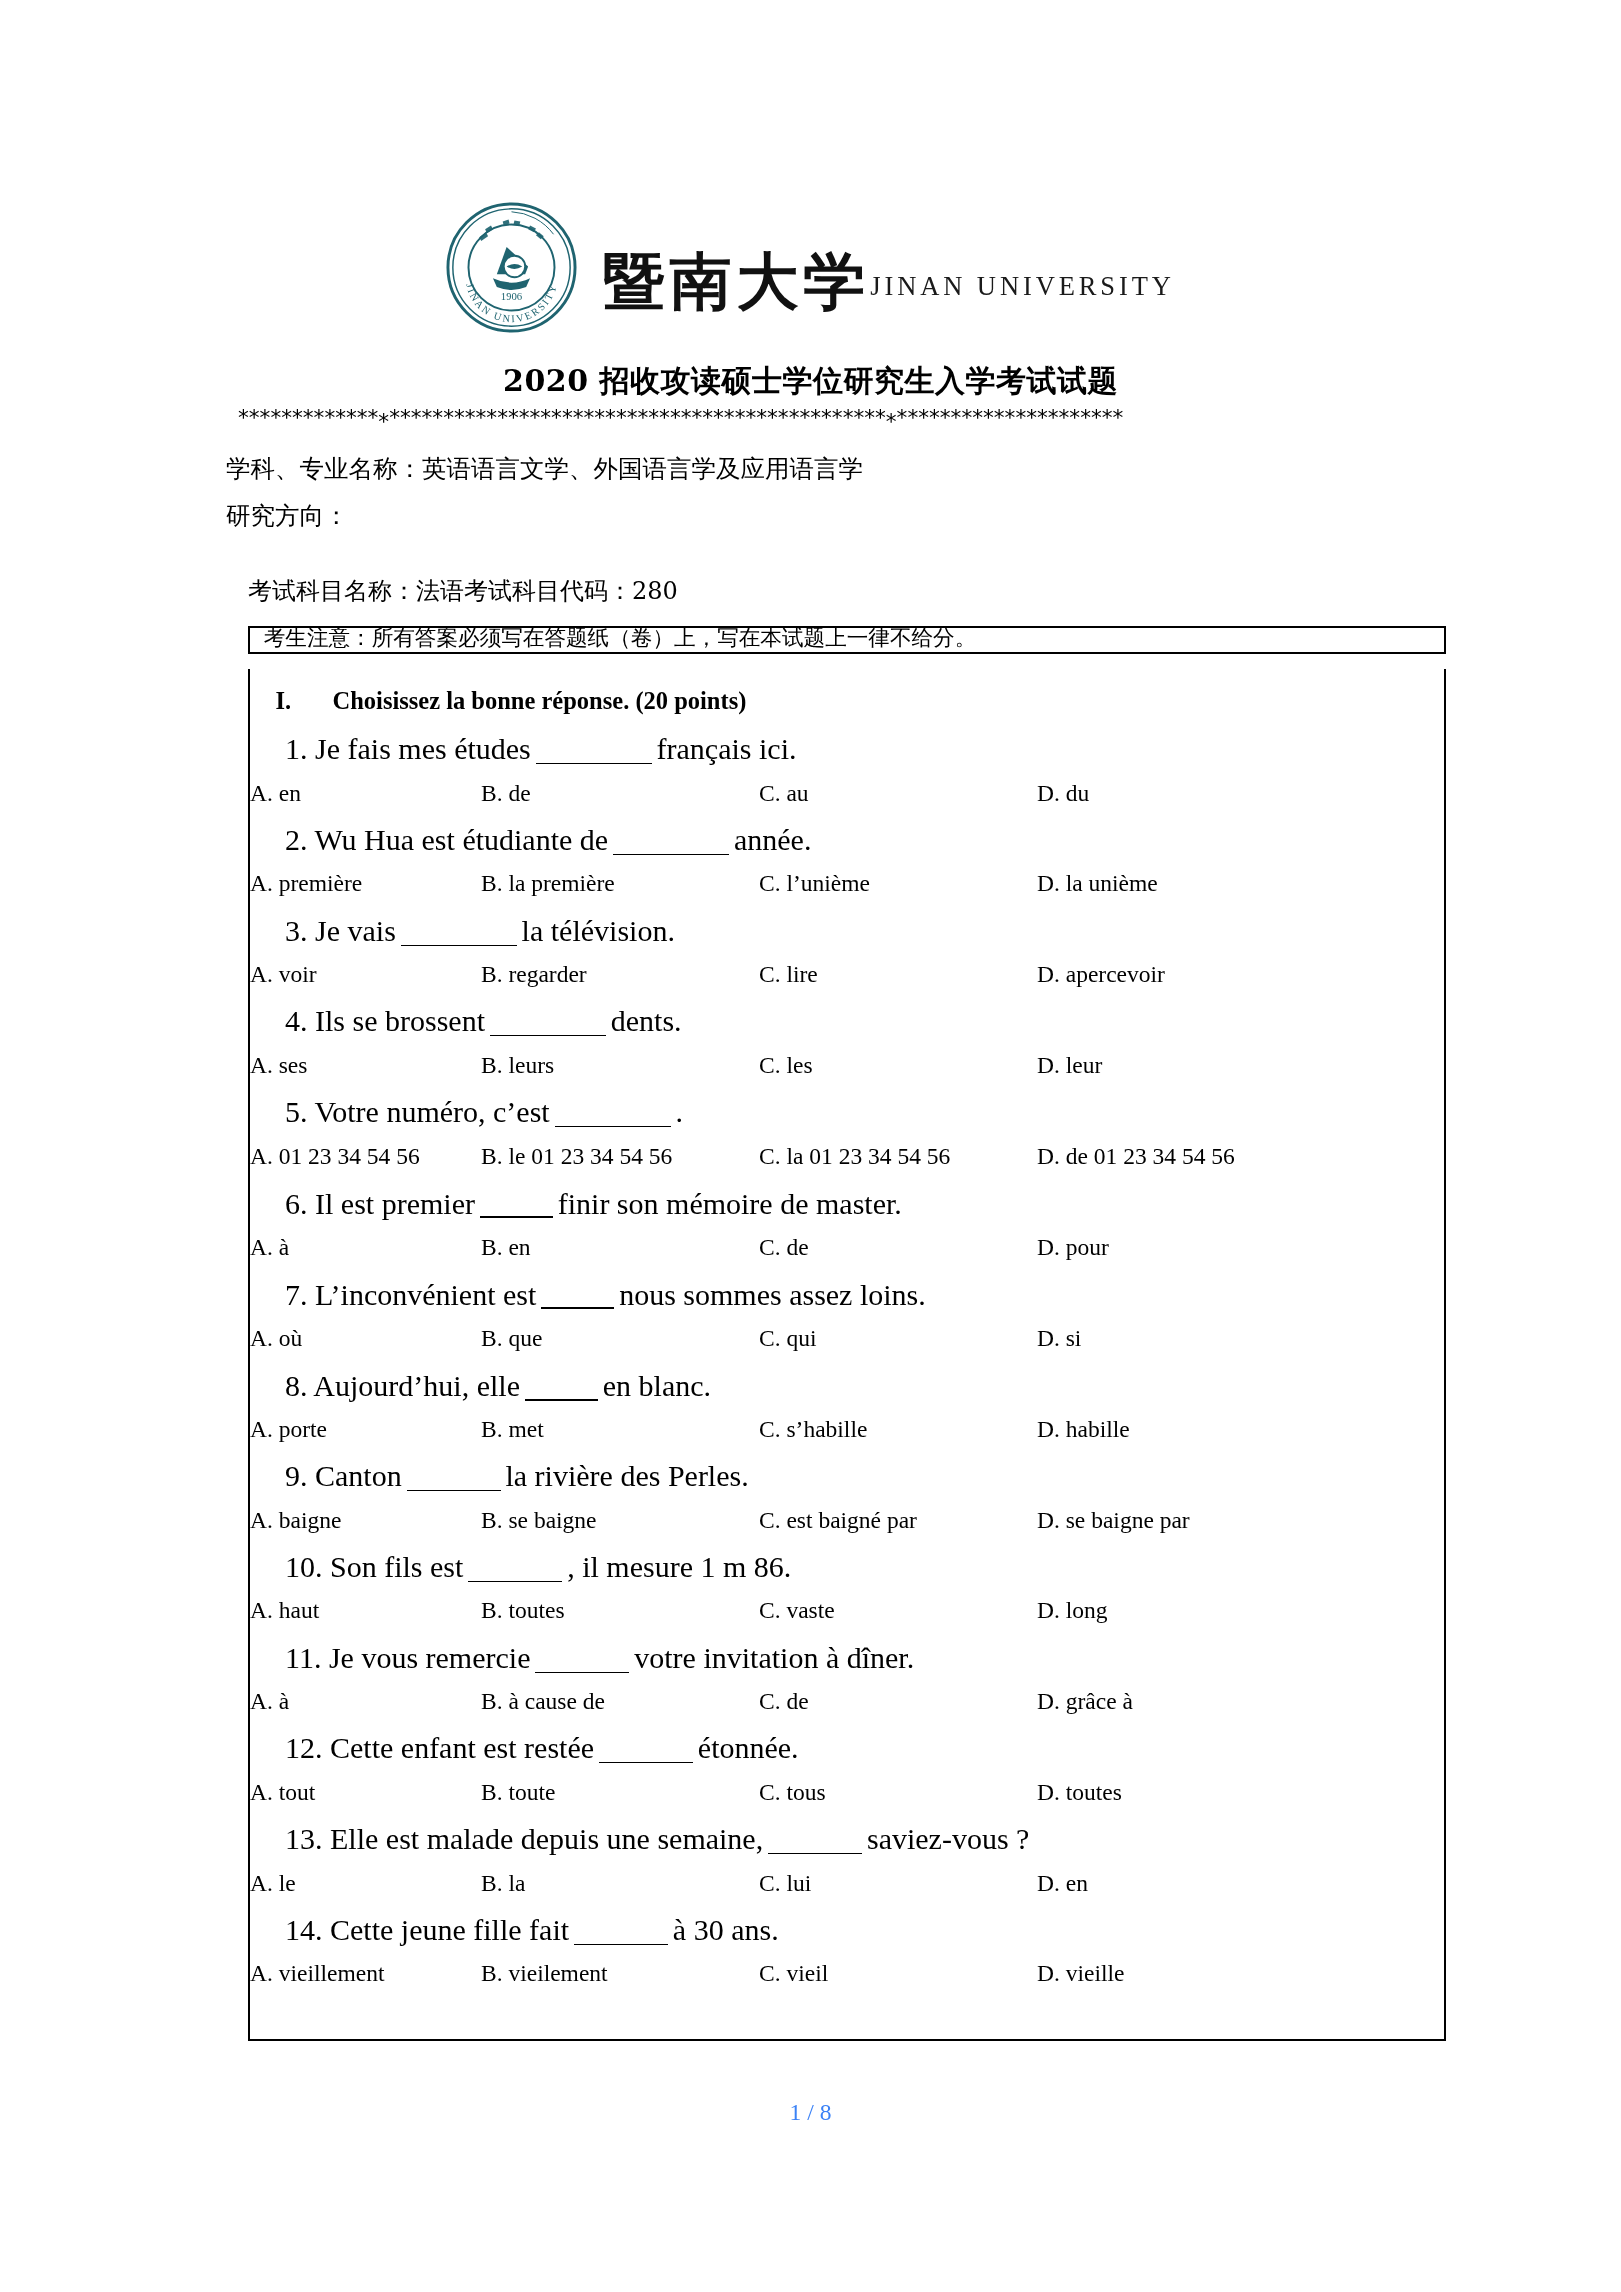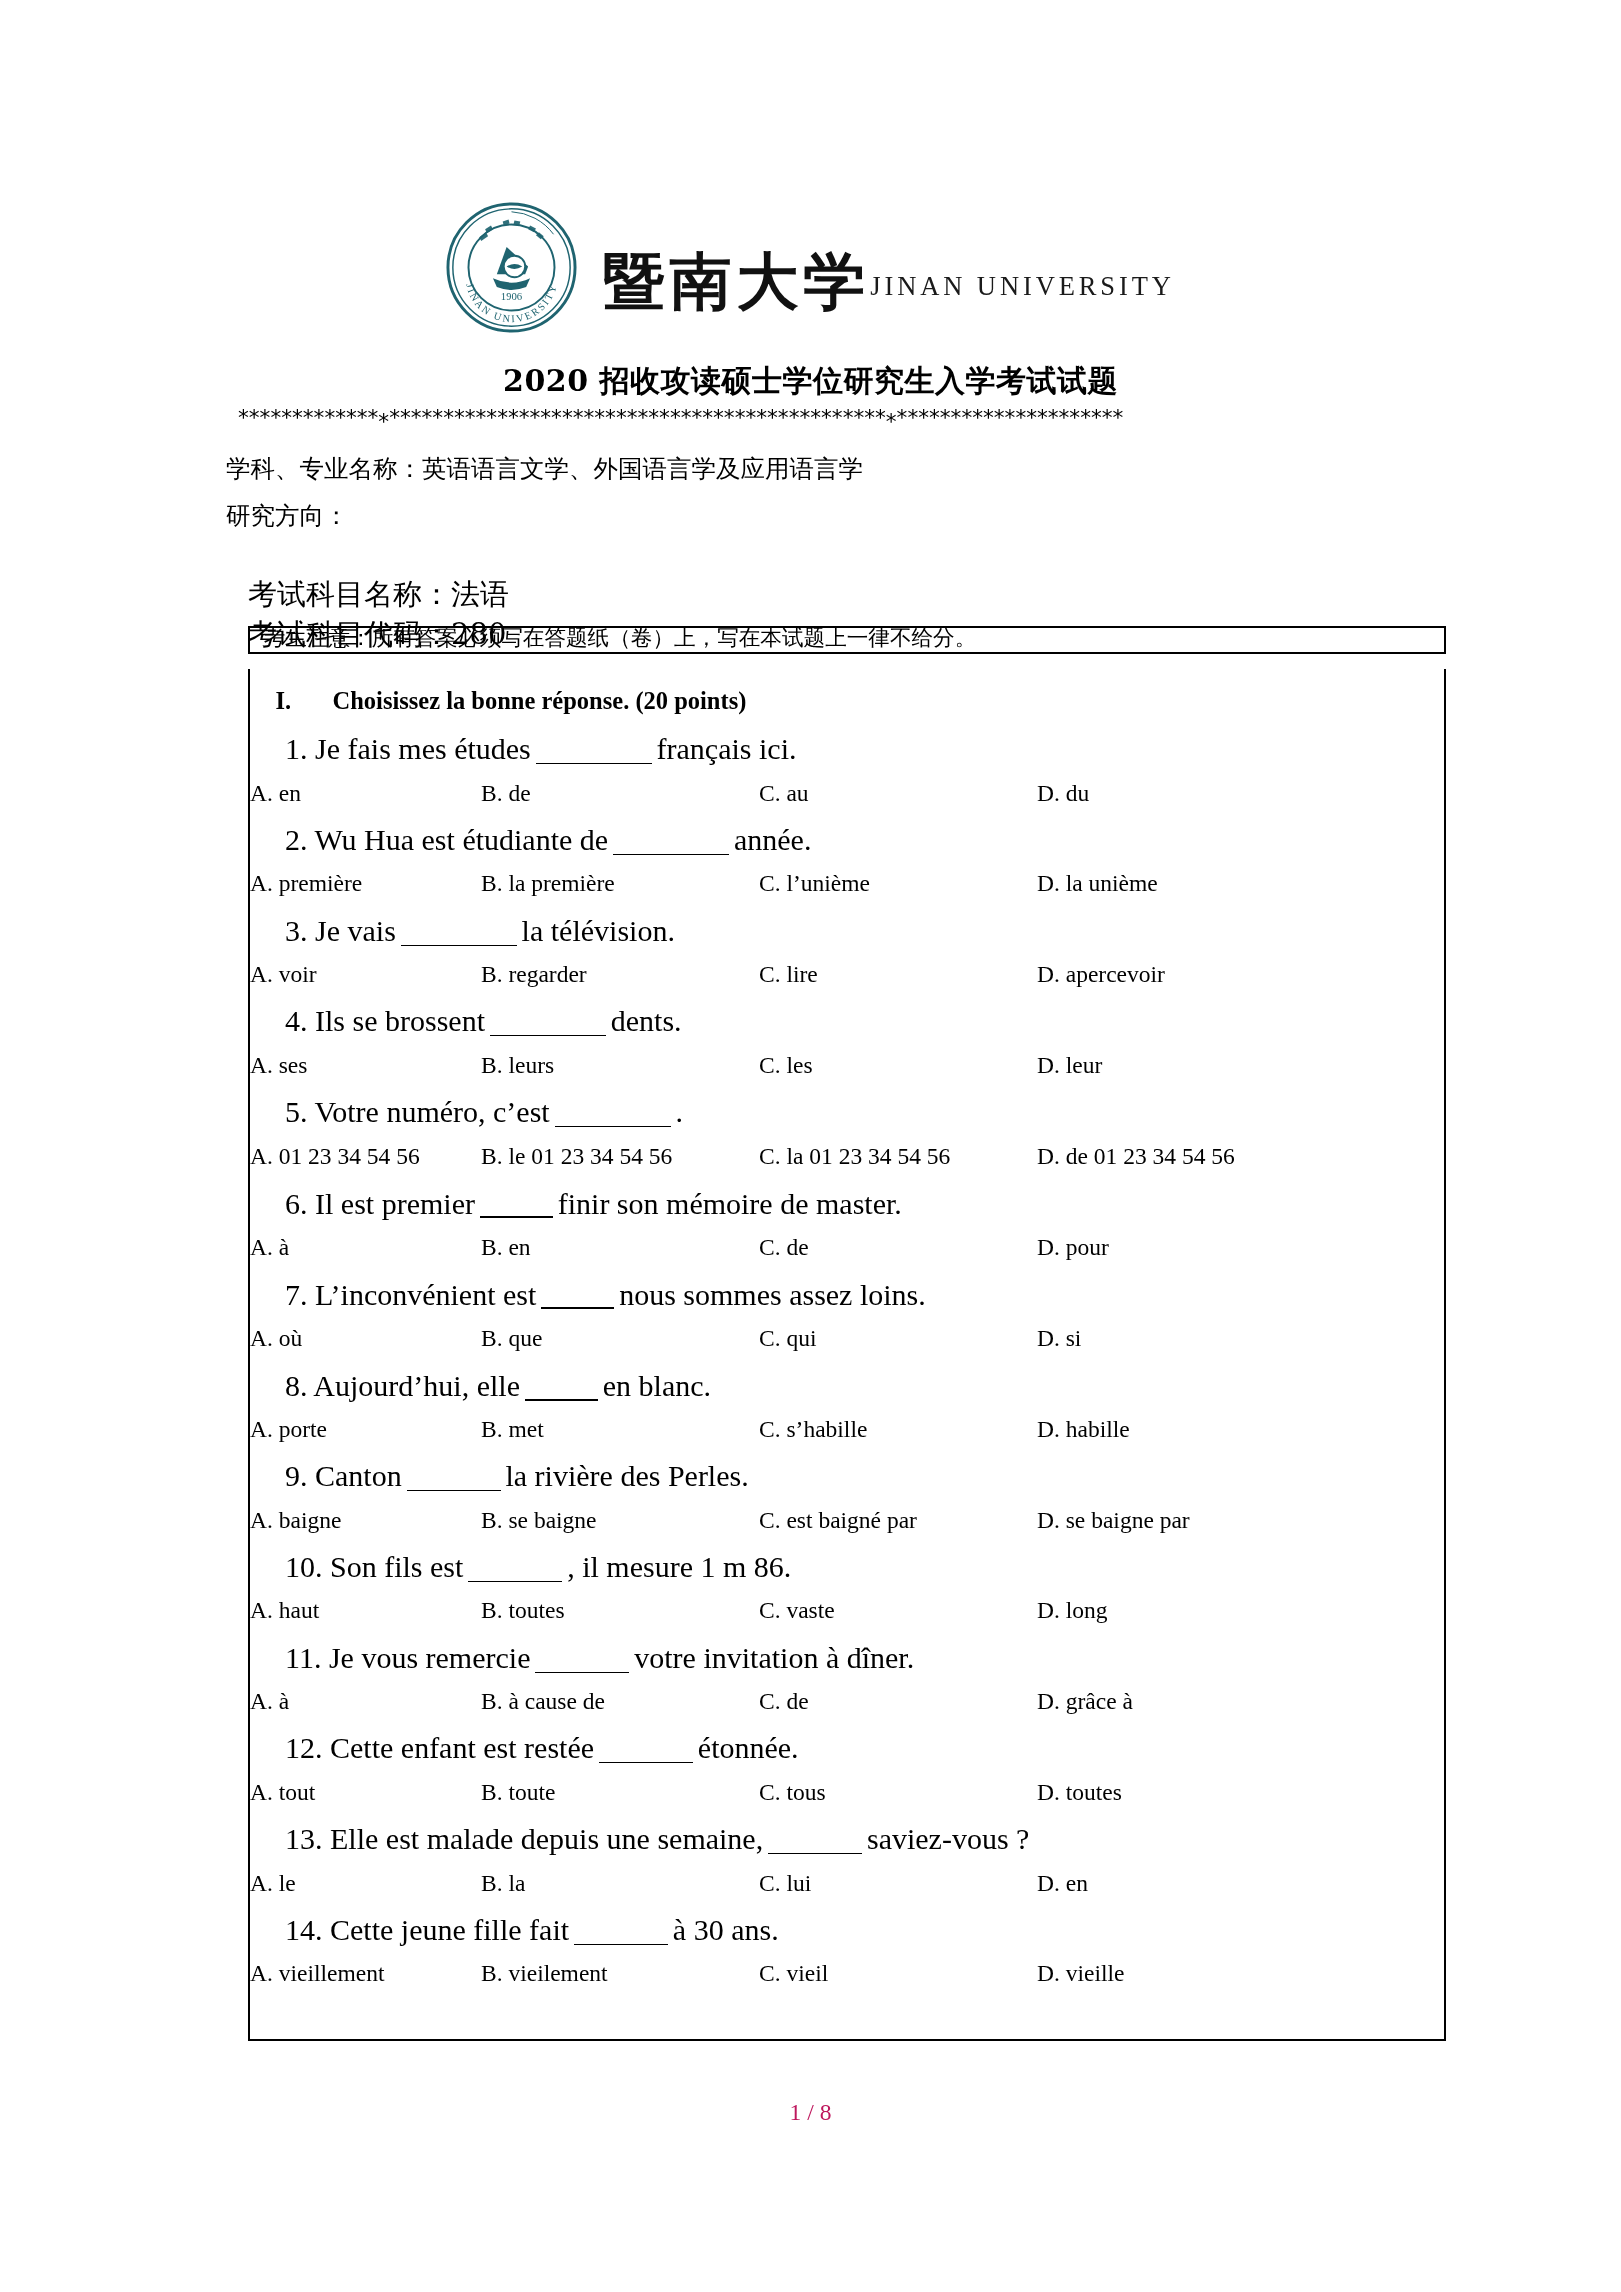--- a/index.html
+++ b/index.html
@@ -113,10 +113,9 @@
     width: 1198px;
     display: flex;
     align-items: baseline;
-    font-size: 29px;
-    font-family: "DejaVu Serif", "Liberation Serif", serif;
-    white-space: nowrap;
-    flex-direction: column;
+    font-size: 24px;
+    font-family: "DejaVu Serif", "Liberation Serif", serif;
+    white-space: nowrap;
   }
 
   

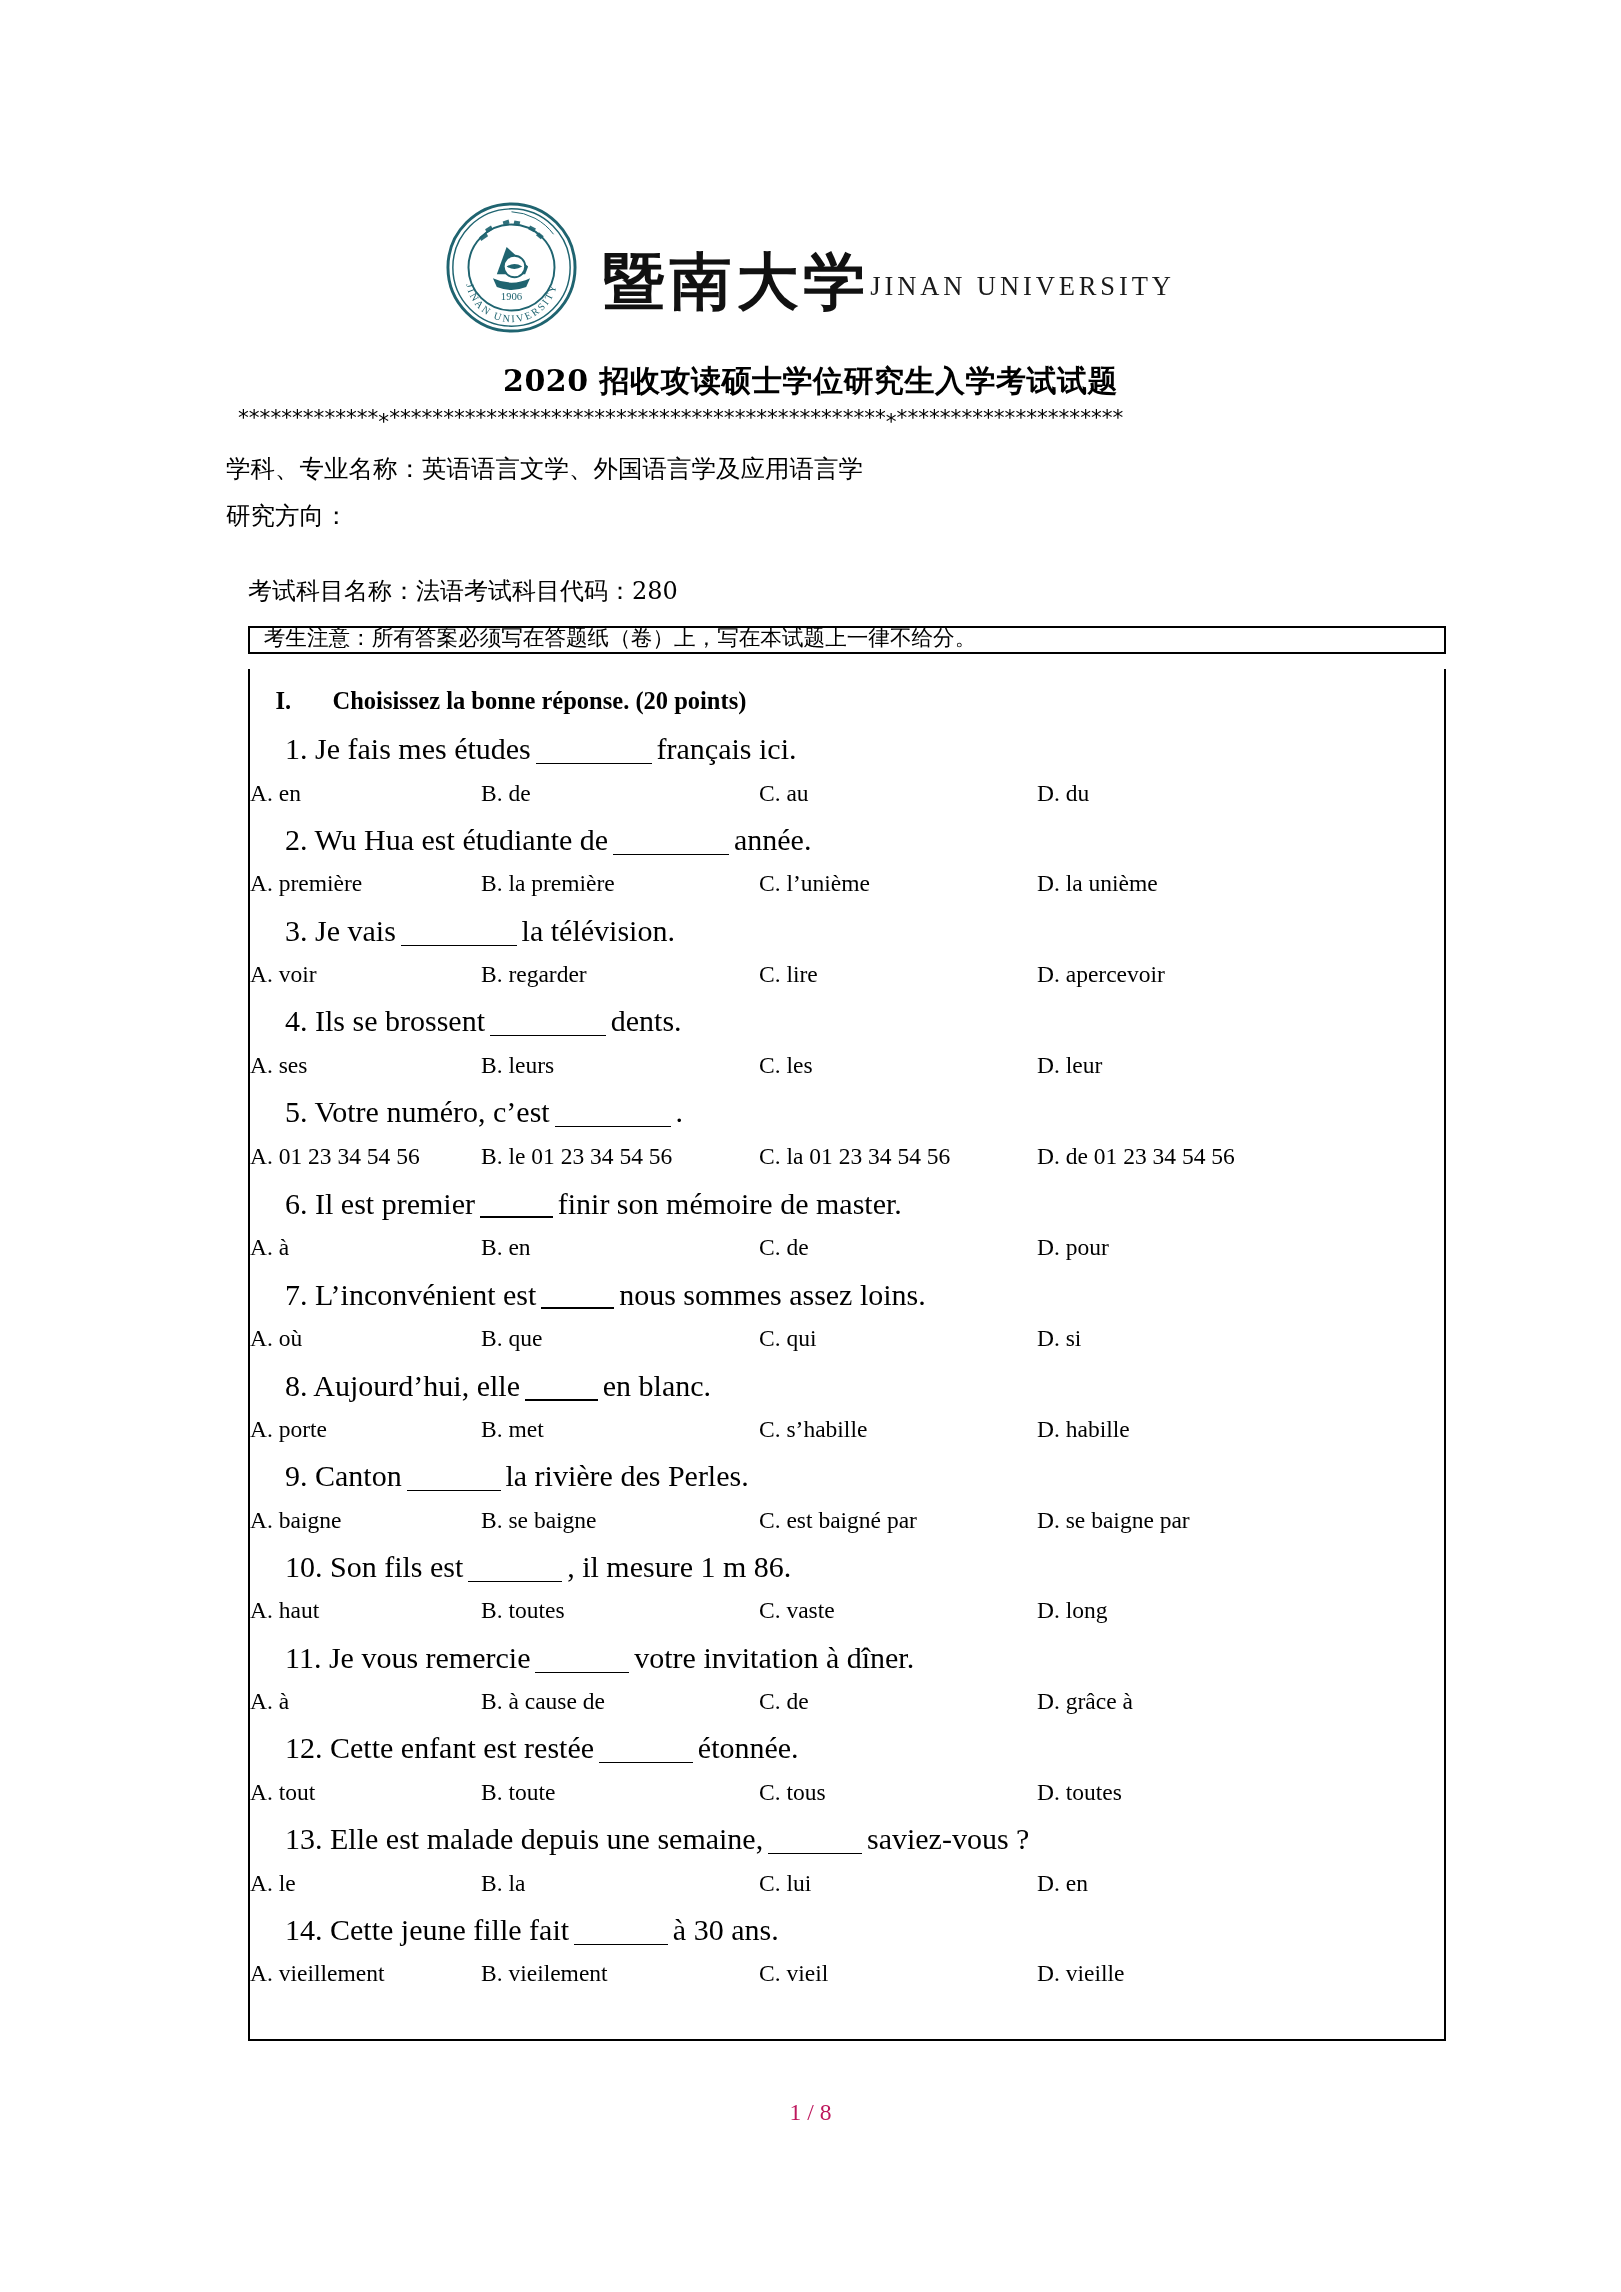--- a/index.html
+++ b/index.html
@@ -203,7 +203,7 @@
     width: 1621px;
     text-align: center;
     font-size: 23.5px;
-    color: #be185d;
+    color: #3b82f6;
     font-family: "Liberation Serif", "DejaVu Serif", serif;
   }
 </style>

